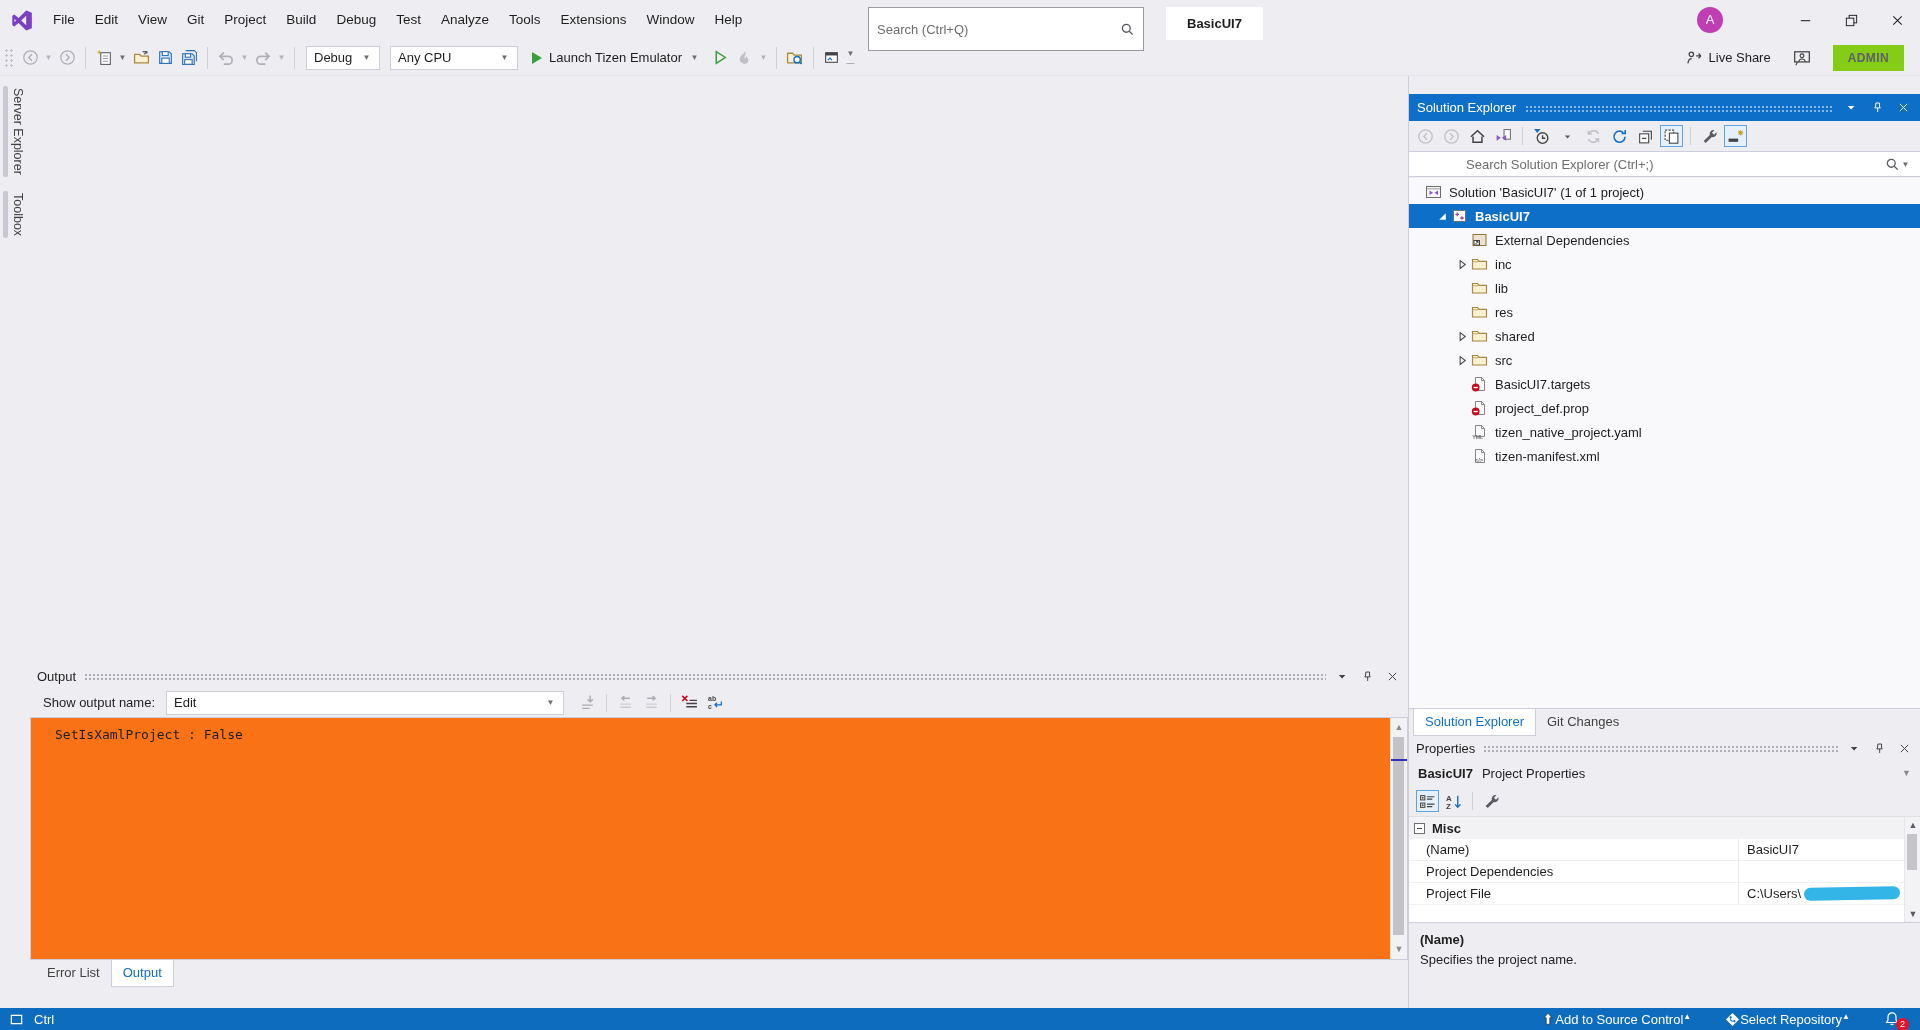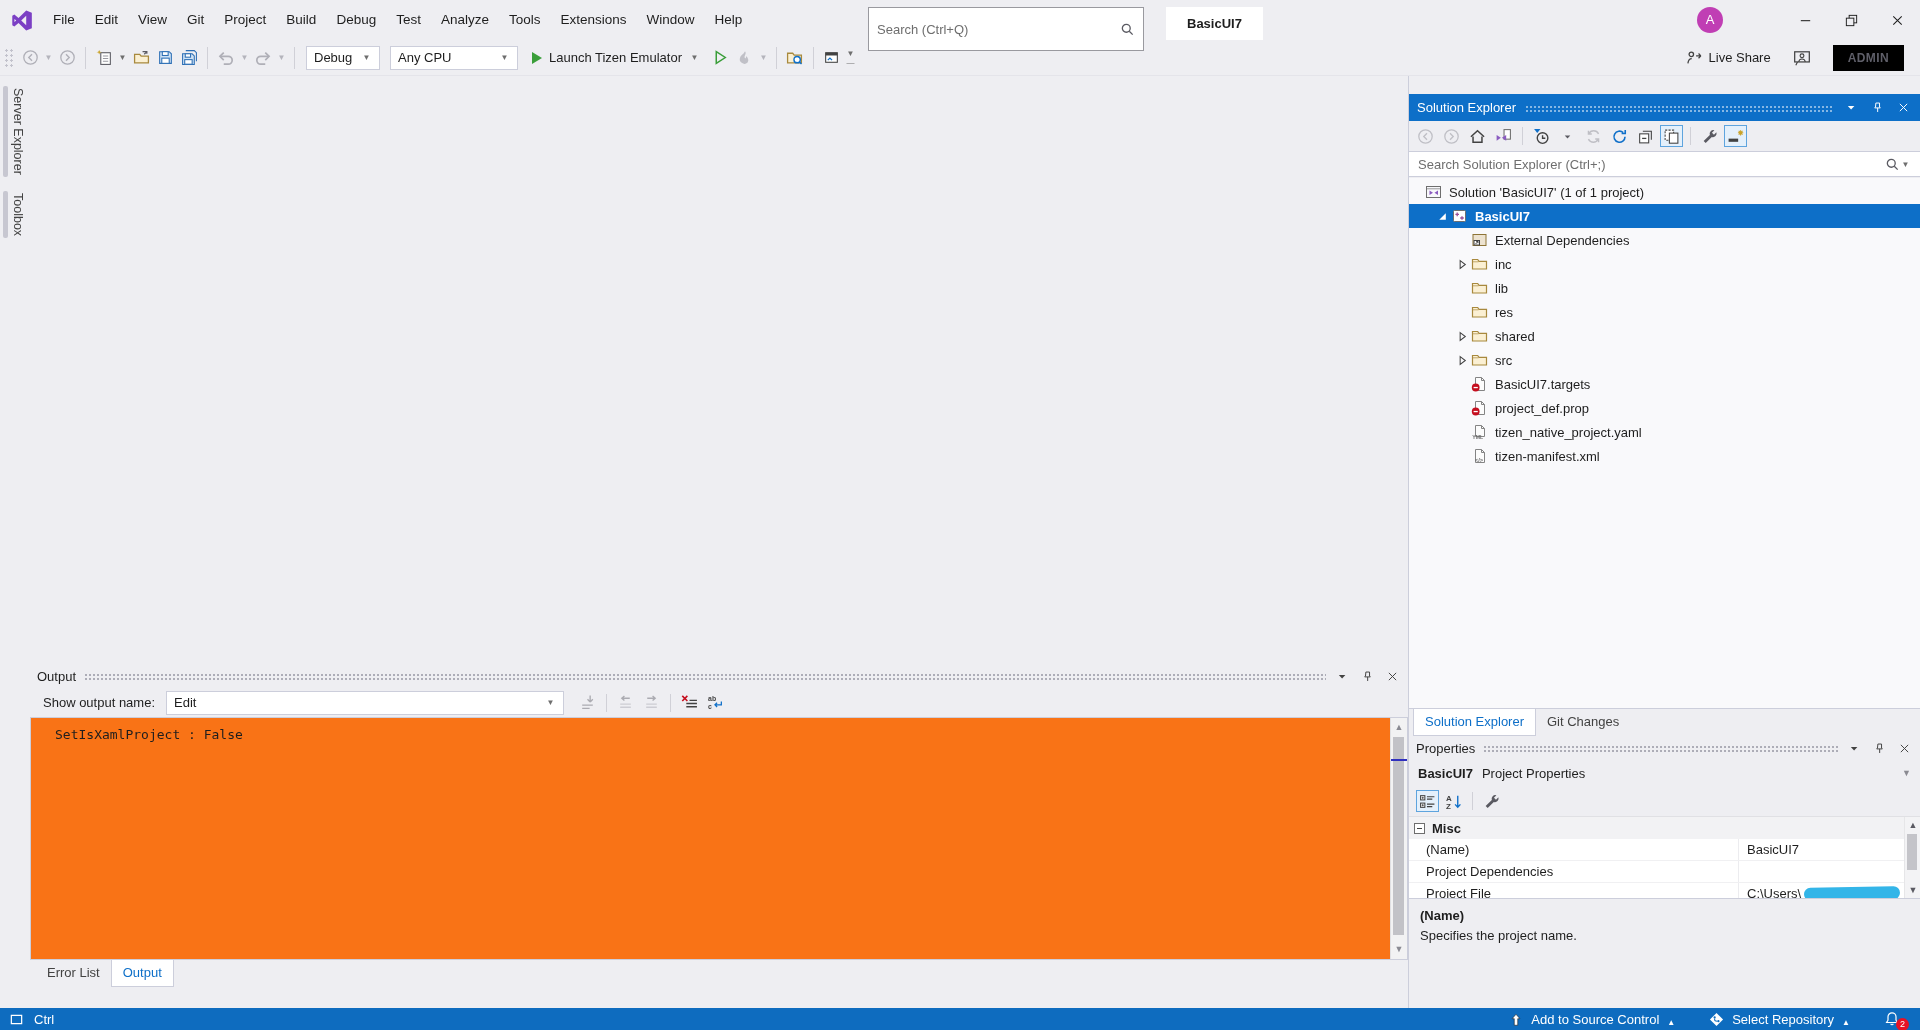--- a/index.html
+++ b/index.html
@@ -44,7 +44,7 @@
     border-top:6px solid transparent; border-bottom:6px solid transparent; }
   .toolbar-right { margin-left:auto; display:flex; align-items:center; gap:22px; padding-right:16px; }
   .liveshare { display:flex; align-items:center; gap:6px; }
-  .admin-btn { background:#000000; color:#5F5F69; font-weight:700; font-size:12px; padding:6px 15px; letter-spacing:.4px; }
+  .admin-btn { background:#84cc16; color:#5F5F69; font-weight:700; font-size:12px; padding:6px 15px; letter-spacing:.4px; }
 
   
   .left-dock { position:absolute; left:0; top:76px; width:26px; display:flex; flex-direction:column; gap:14px; padding-top:10px; }

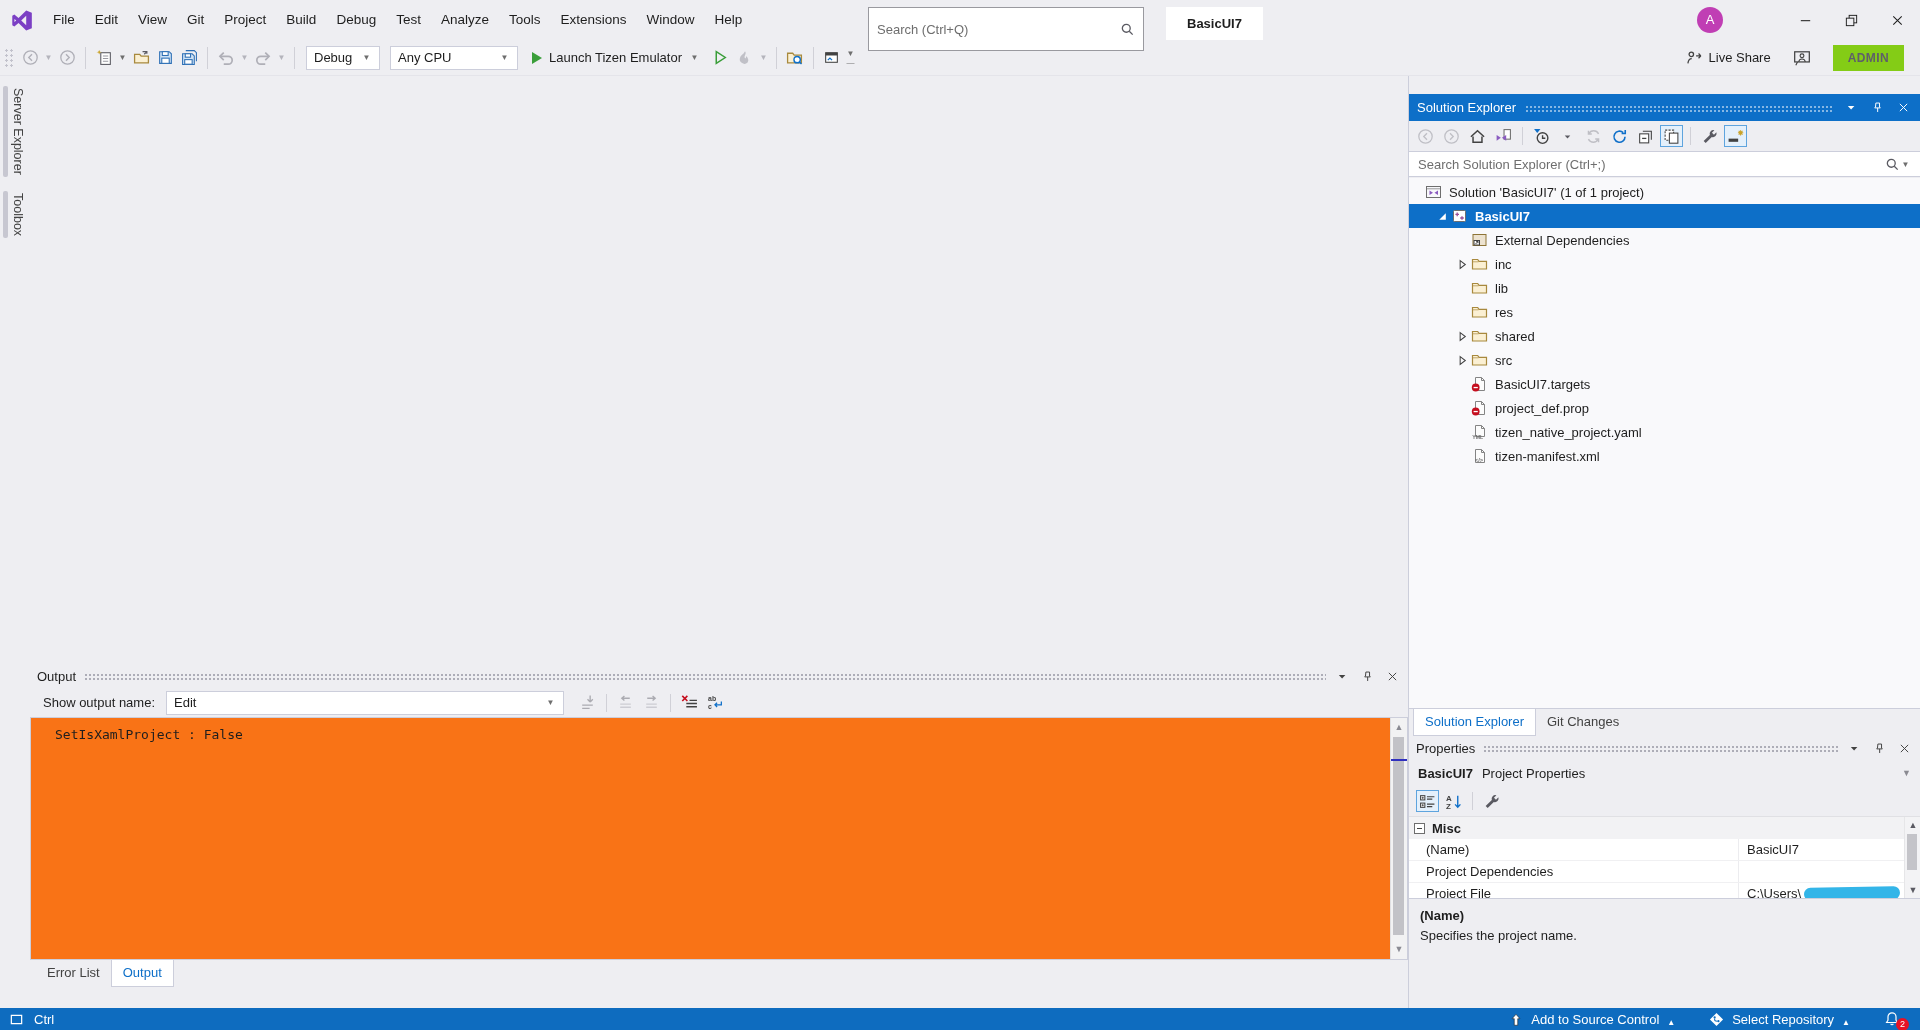--- a/index.html
+++ b/index.html
@@ -90,7 +90,7 @@
   .se-toolbar { height:30px; display:flex; align-items:center; gap:3px; padding:0 5px; }
   .se-search { height:26px; background:#fff; border-top:1px solid #CCCEDB; border-bottom:1px solid #CCCEDB;
     display:flex; align-items:center; padding:0 9px; }
-  .se-search .ph { flex:1; color:#6E6E6E; }
+  .se-search .ph { flex:1; color:#6E6E6E;margin-left:48px; }
   .se-tree { position:absolute; left:0; right:0; top:84px; bottom:0; background:#F9F9FB; padding-top:2px; }
   .tree-row { height:24px; display:flex; align-items:center; }
   .tree-row.selected { background:var(--accent-blue,#0d6fc8); color:#fff; }

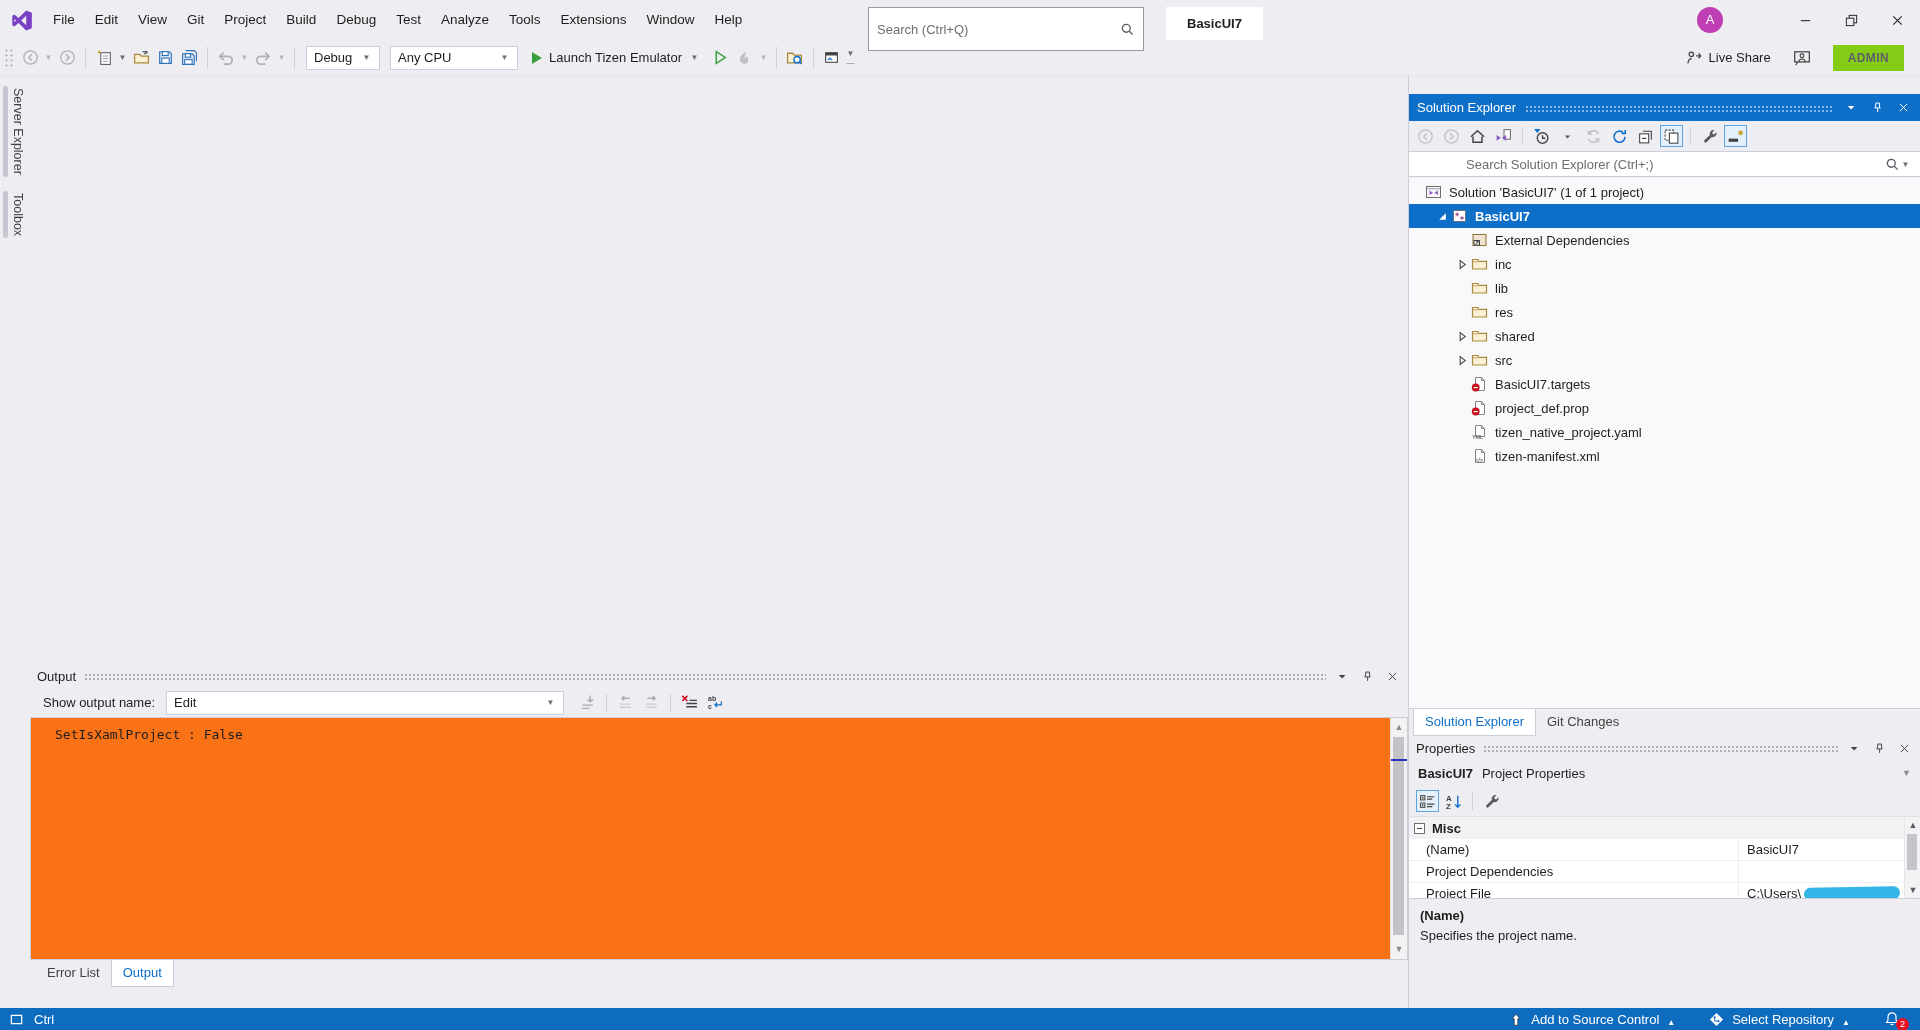--- a/index.html
+++ b/index.html
@@ -105,7 +105,7 @@
   .pp-object { height:26px; display:flex; align-items:center; gap:9px; padding:0 9px; }
   .pp-object .caret { margin-left:auto; color:#8A8A92; font-size:9px; }
   .pp-toolbar { height:30px; display:flex; align-items:center; gap:3px; padding:0 7px; }
-  .pp-grid { position:relative; height:82px; background:#fff; border-top:1px solid #DSDSDS; border-top:1px solid #E0E0E4; overflow:hidden; }
+  .pp-grid { position:relative; height:106px; background:#fff; border-top:1px solid #DSDSDS; border-top:1px solid #E0E0E4; overflow:hidden; }
   .cat-row { height:22px; background:#F2F2F4; display:flex; align-items:center; font-weight:700; }
   .collapse-box { width:11px; height:11px; border:1px solid #6E6E6E; background:#fff; position:relative; margin:0 7px 0 5px; flex:none; }
   .collapse-box::after { content:""; position:absolute; left:2px; right:2px; top:4px; height:1px; background:#424242; }

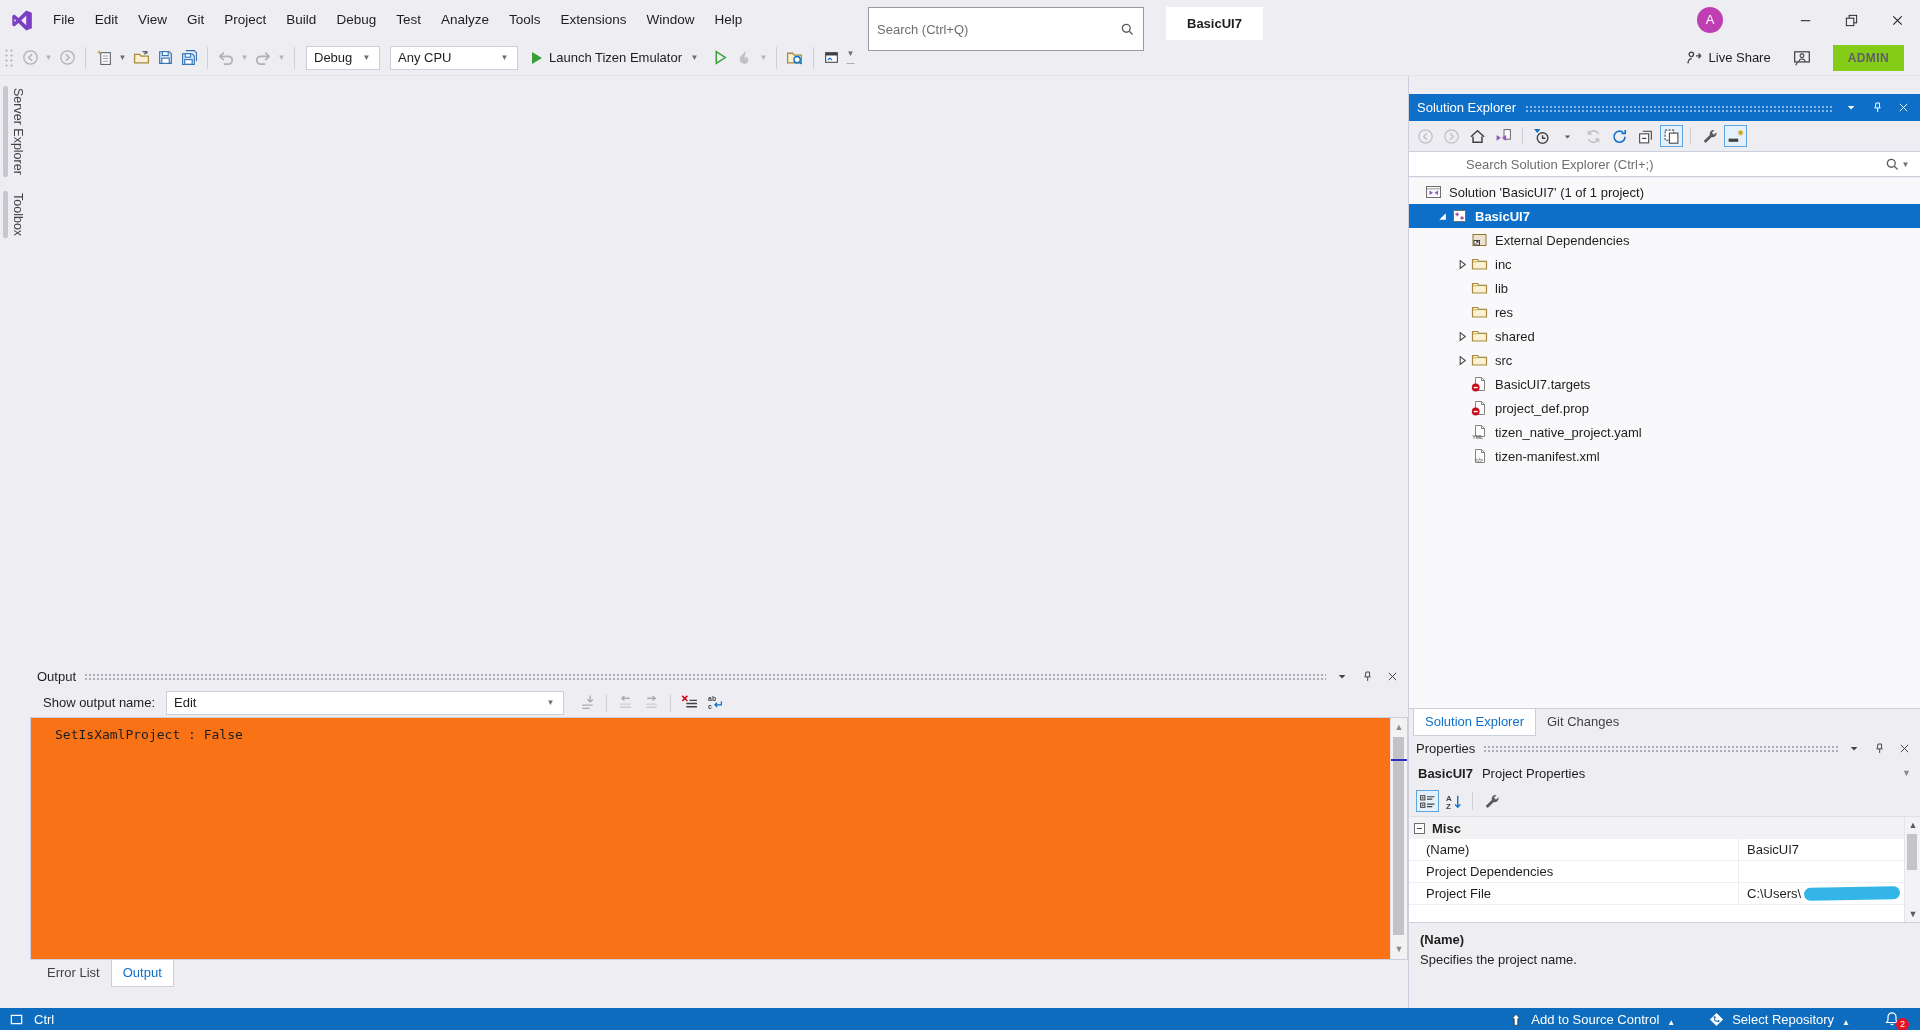--- a/index.html
+++ b/index.html
@@ -126,7 +126,7 @@
     color:#fff; display:flex; align-items:center; }
   .sb-left { display:flex; align-items:center; gap:10px; padding-left:9px; }
   .sb-right { margin-left:auto; display:flex; align-items:center; gap:34px; padding-right:20px; }
-  .sb-group { display:flex; align-items:flex-end; gap:8px; }
+  .sb-group { display:flex; align-items:flex-start; }
   .sb-caret { font-size:8px; }
   .bell-wrap { position:relative; }
   .bell-badge { position:absolute; right:-9px; bottom:-4px; width:13px; height:13px; border-radius:50%;

